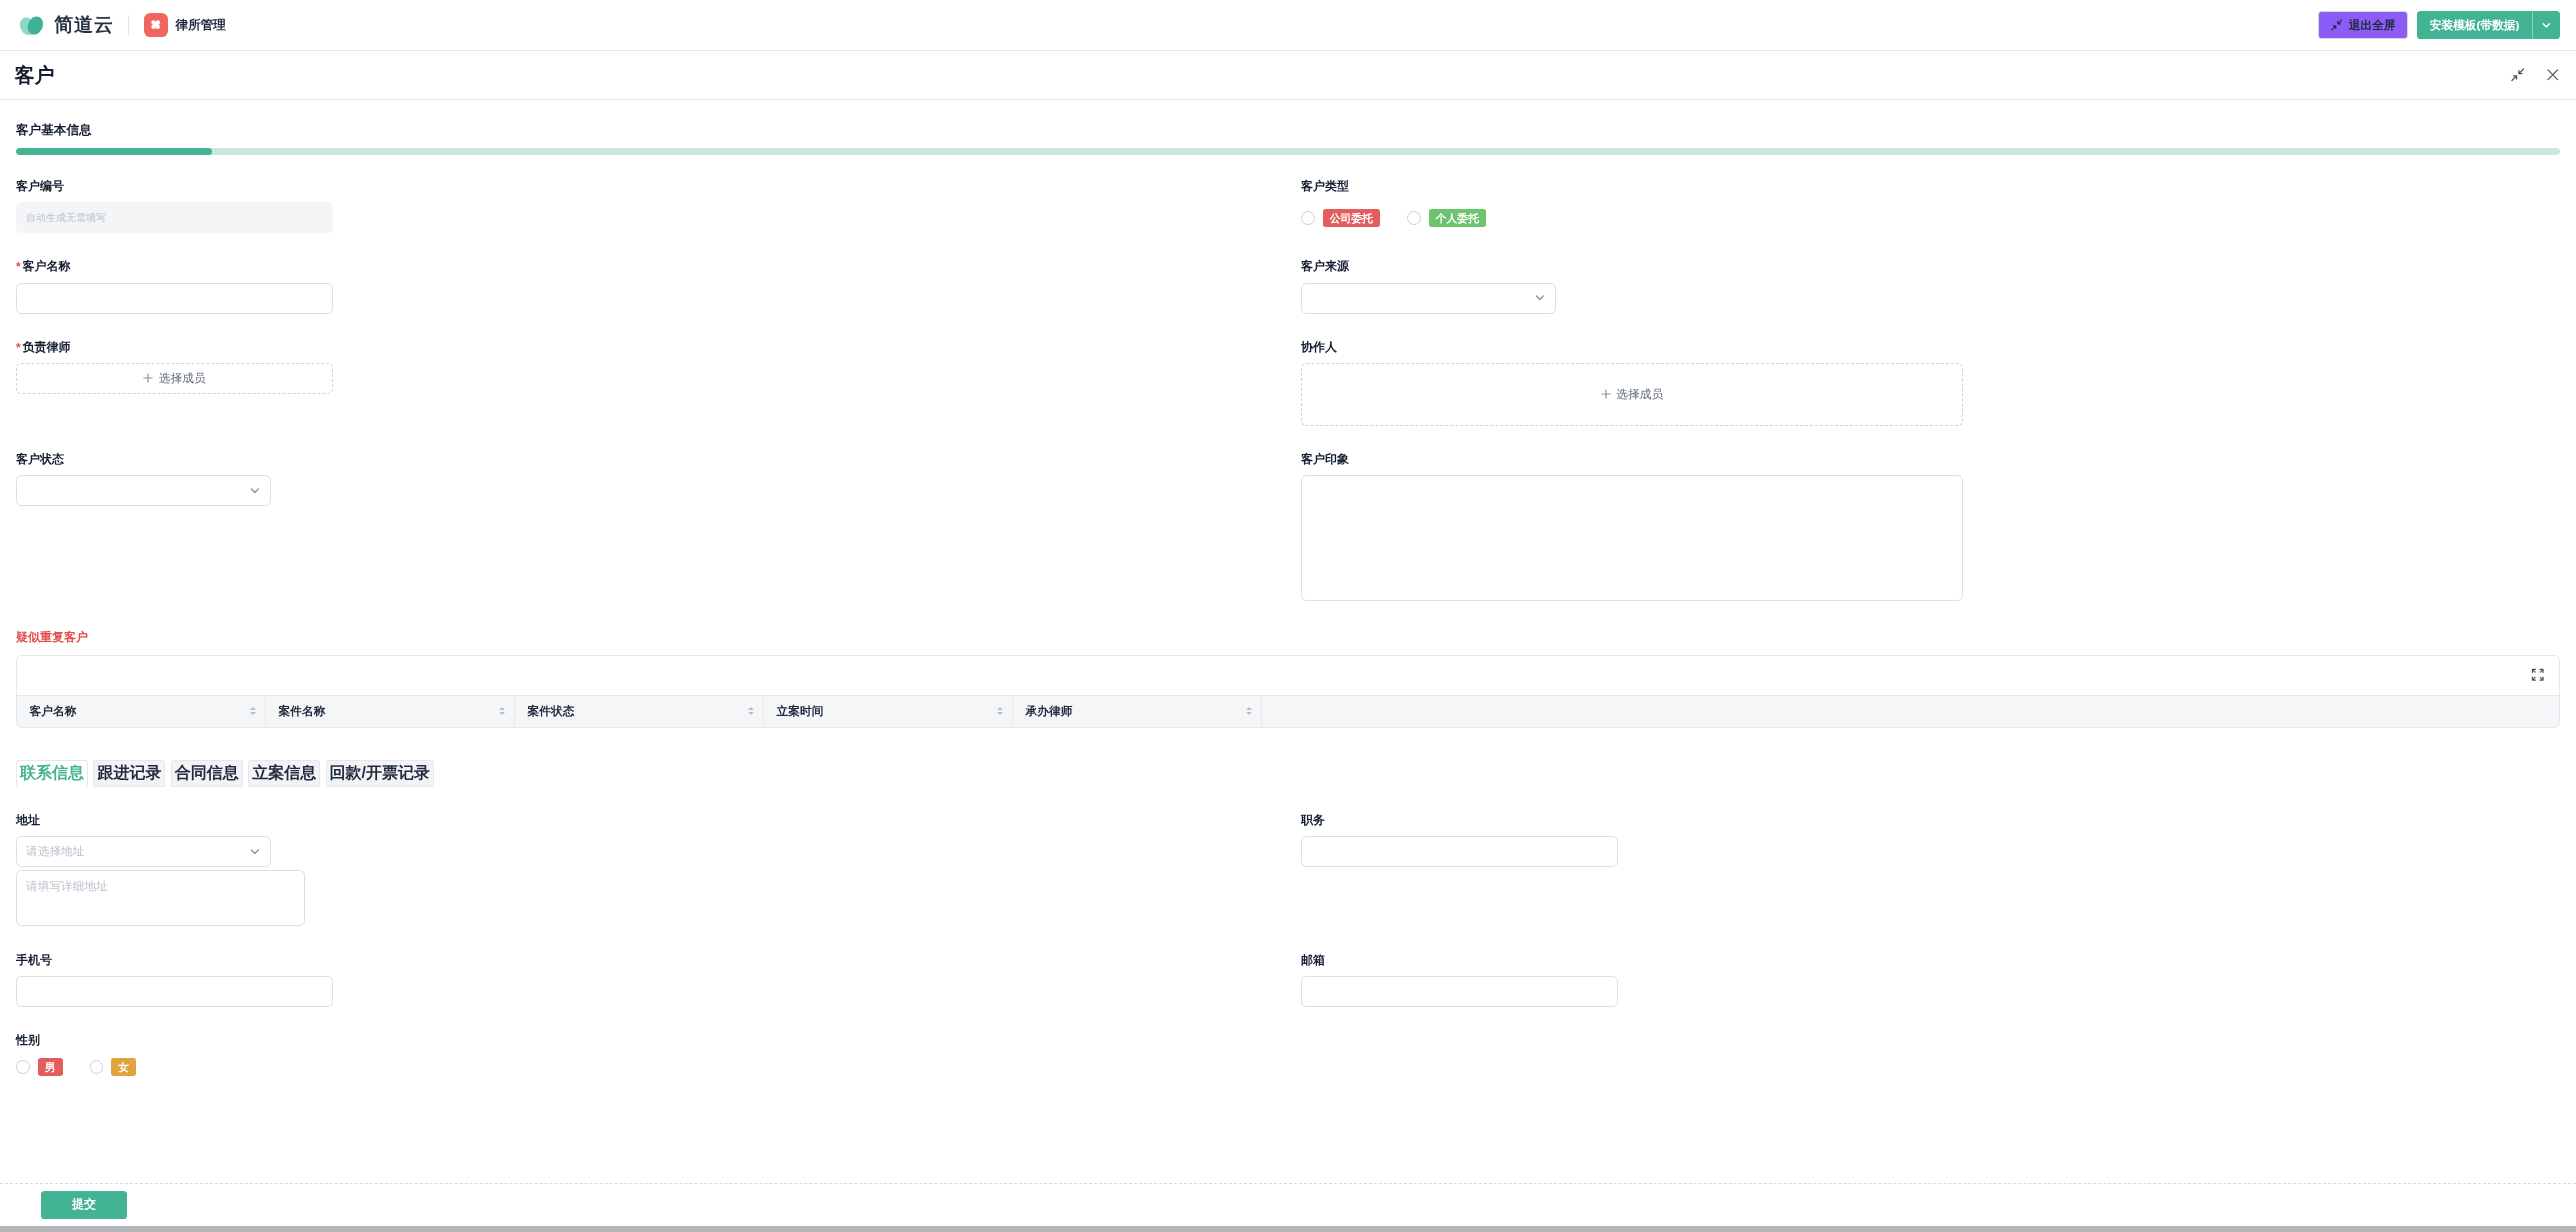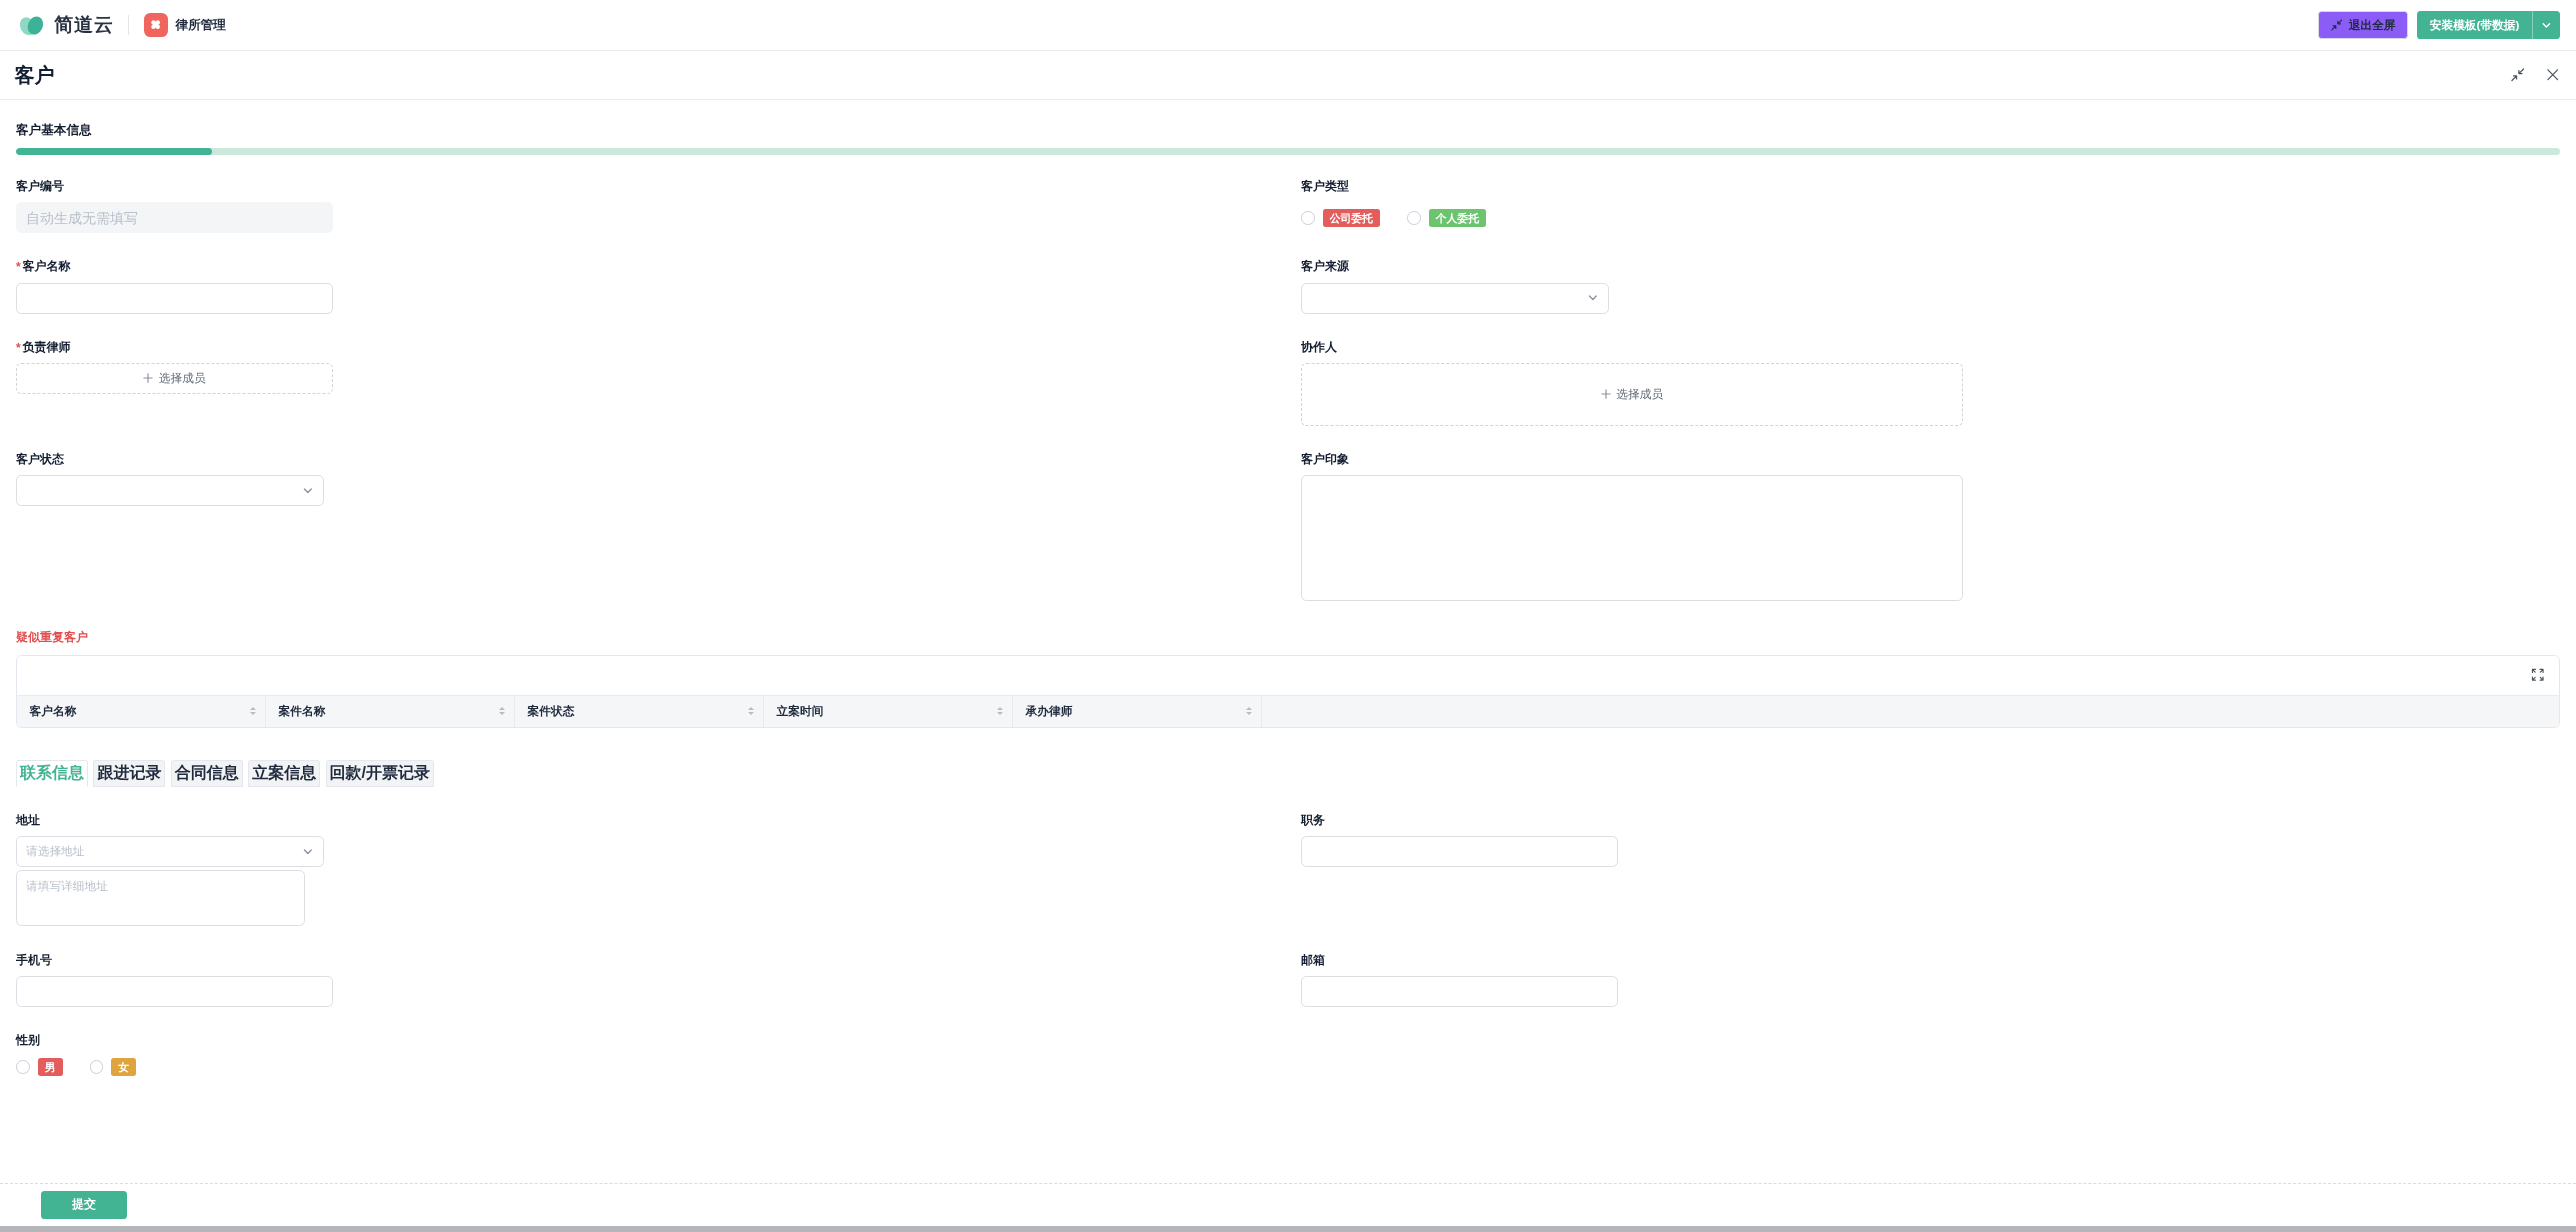--- a/index.html
+++ b/index.html
@@ -60,7 +60,7 @@
   .req{ color:#e34d4d; font-weight:700; transform:translateY(0.9px); }
   .tinput{
     width:317px; height:31px; border:0.9px solid #dcdee3; border-radius:5.4px;
-    padding:0 9px; font-size:14px; color:#141e31; background:#fff;
+    padding:0 9px; font-size:10px; color:#141e31; background:#fff;
     font-family:"Liberation Sans", sans-serif;
   }
   .tinput::placeholder, .tarea::placeholder{ color:#b9c0cb; }

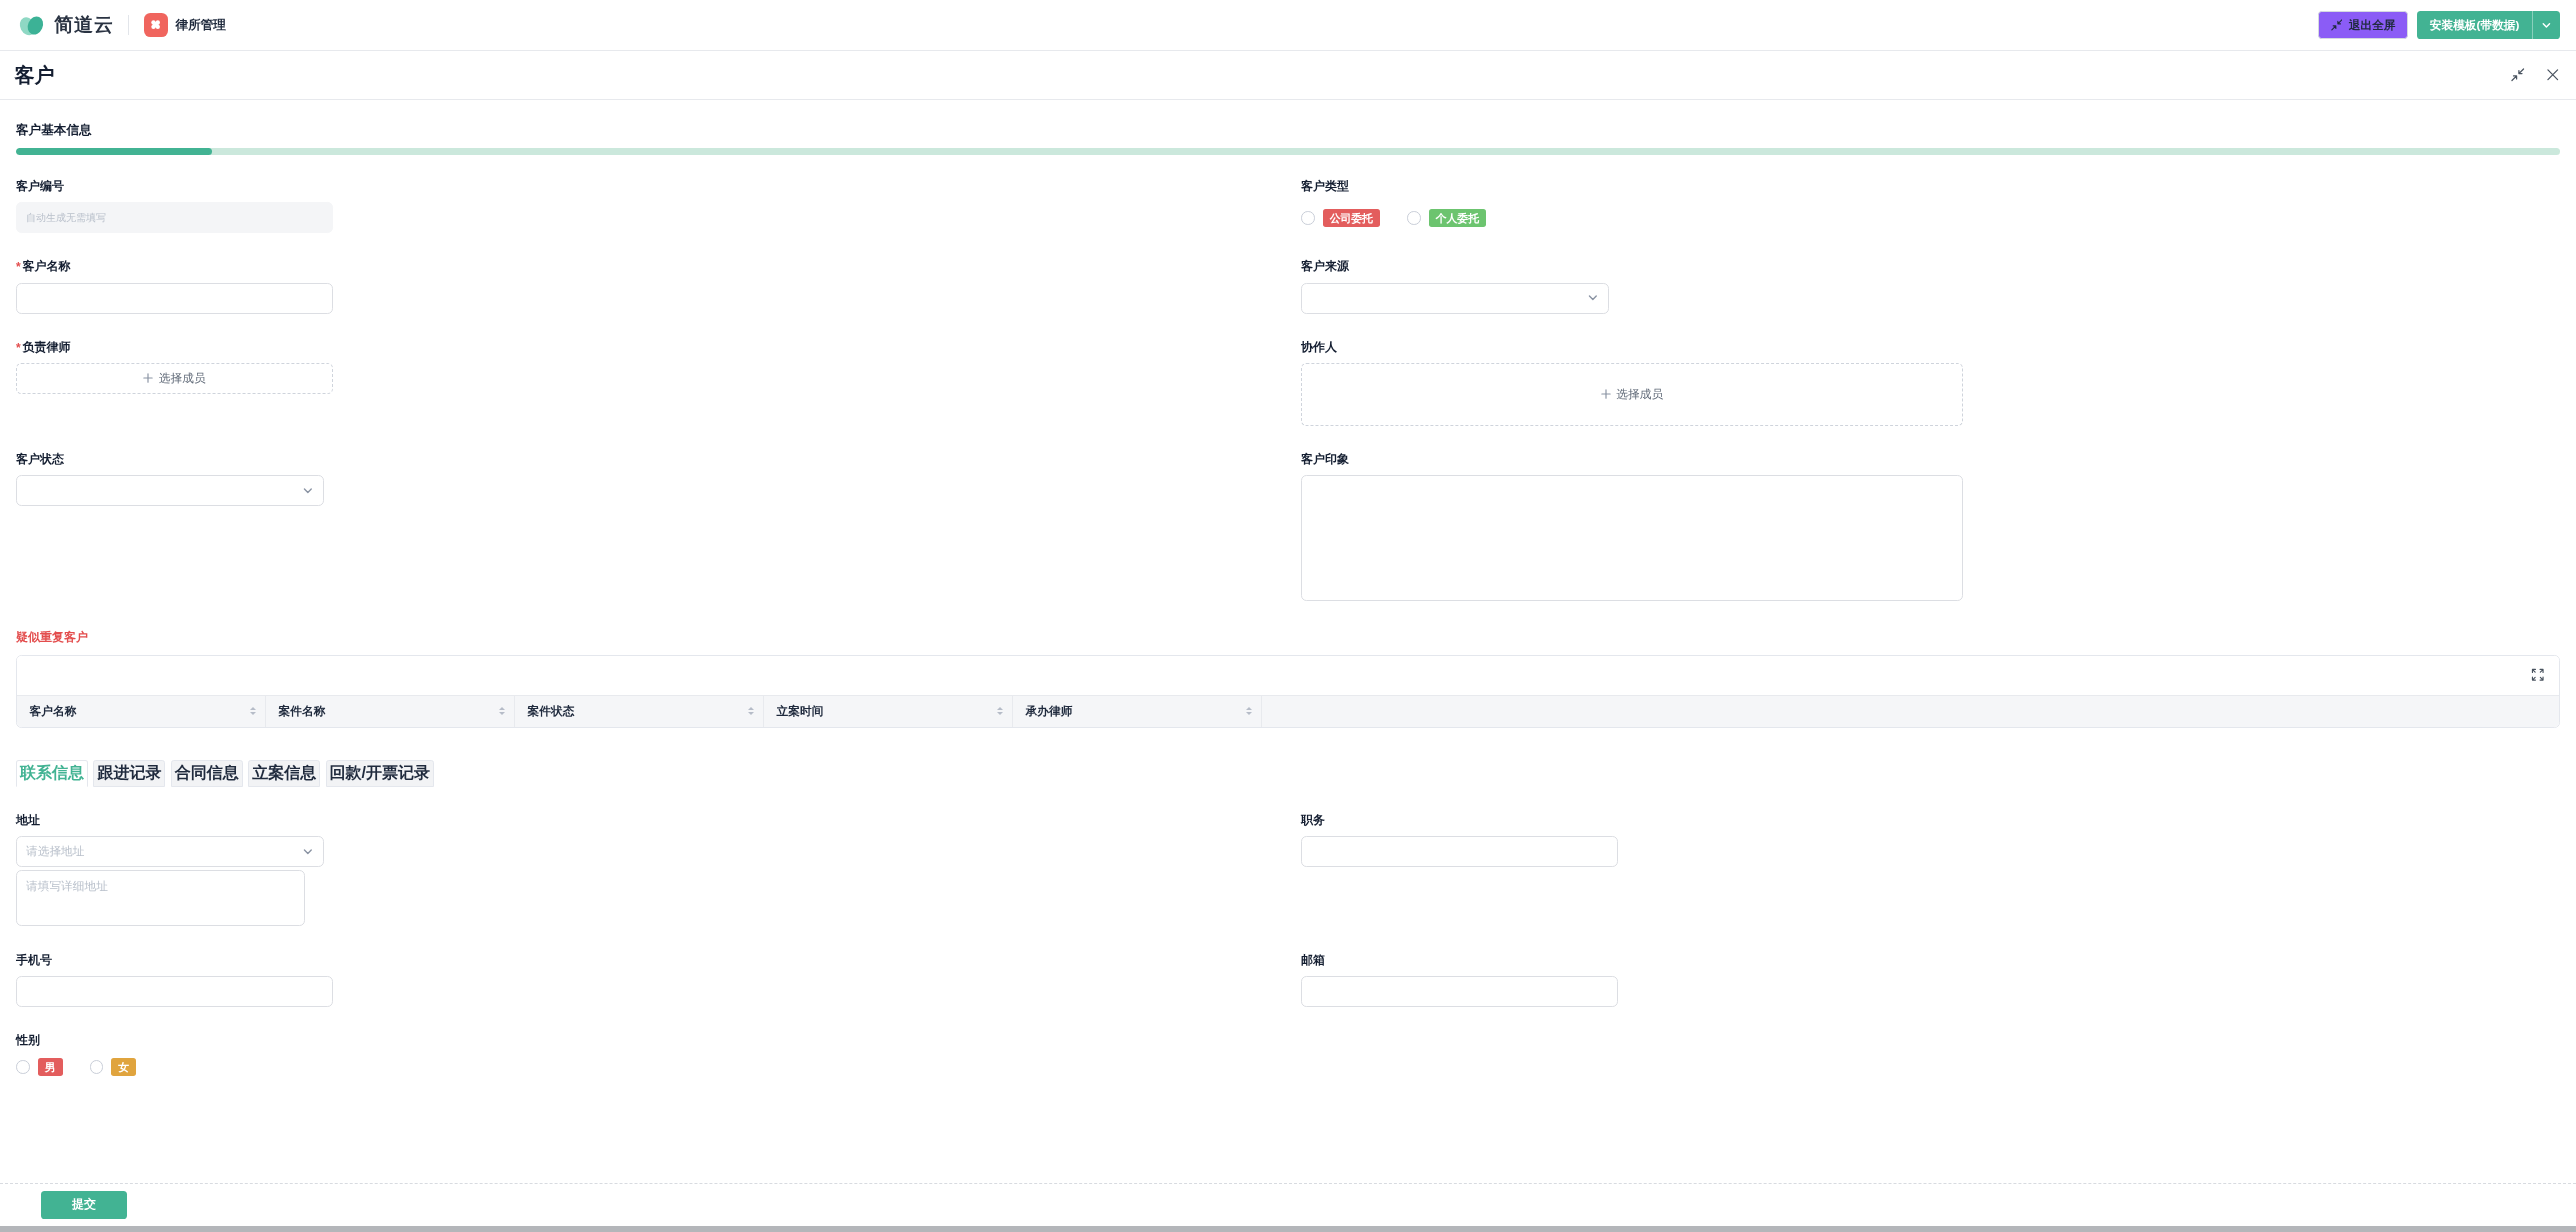--- a/index.html
+++ b/index.html
@@ -66,7 +66,7 @@
   .tinput::placeholder, .tarea::placeholder{ color:#b9c0cb; }
   .tinput:disabled{ background:#f4f5f7; border-color:#f4f5f7; color:#b9c0cb; }
   .selectbox{
-    width:308px; height:31px; border:0.9px solid #dcdee3; border-radius:5.4px; background:#fff;
+    width:255px; height:31px; border:0.9px solid #dcdee3; border-radius:5.4px; background:#fff;
     display:flex; align-items:center; padding:0 9px; font-size:11.7px; color:#b9c0cb; cursor:pointer;
   }
   .selectbox .chev{ margin-left:auto; color:#8a93a3; display:flex; }

